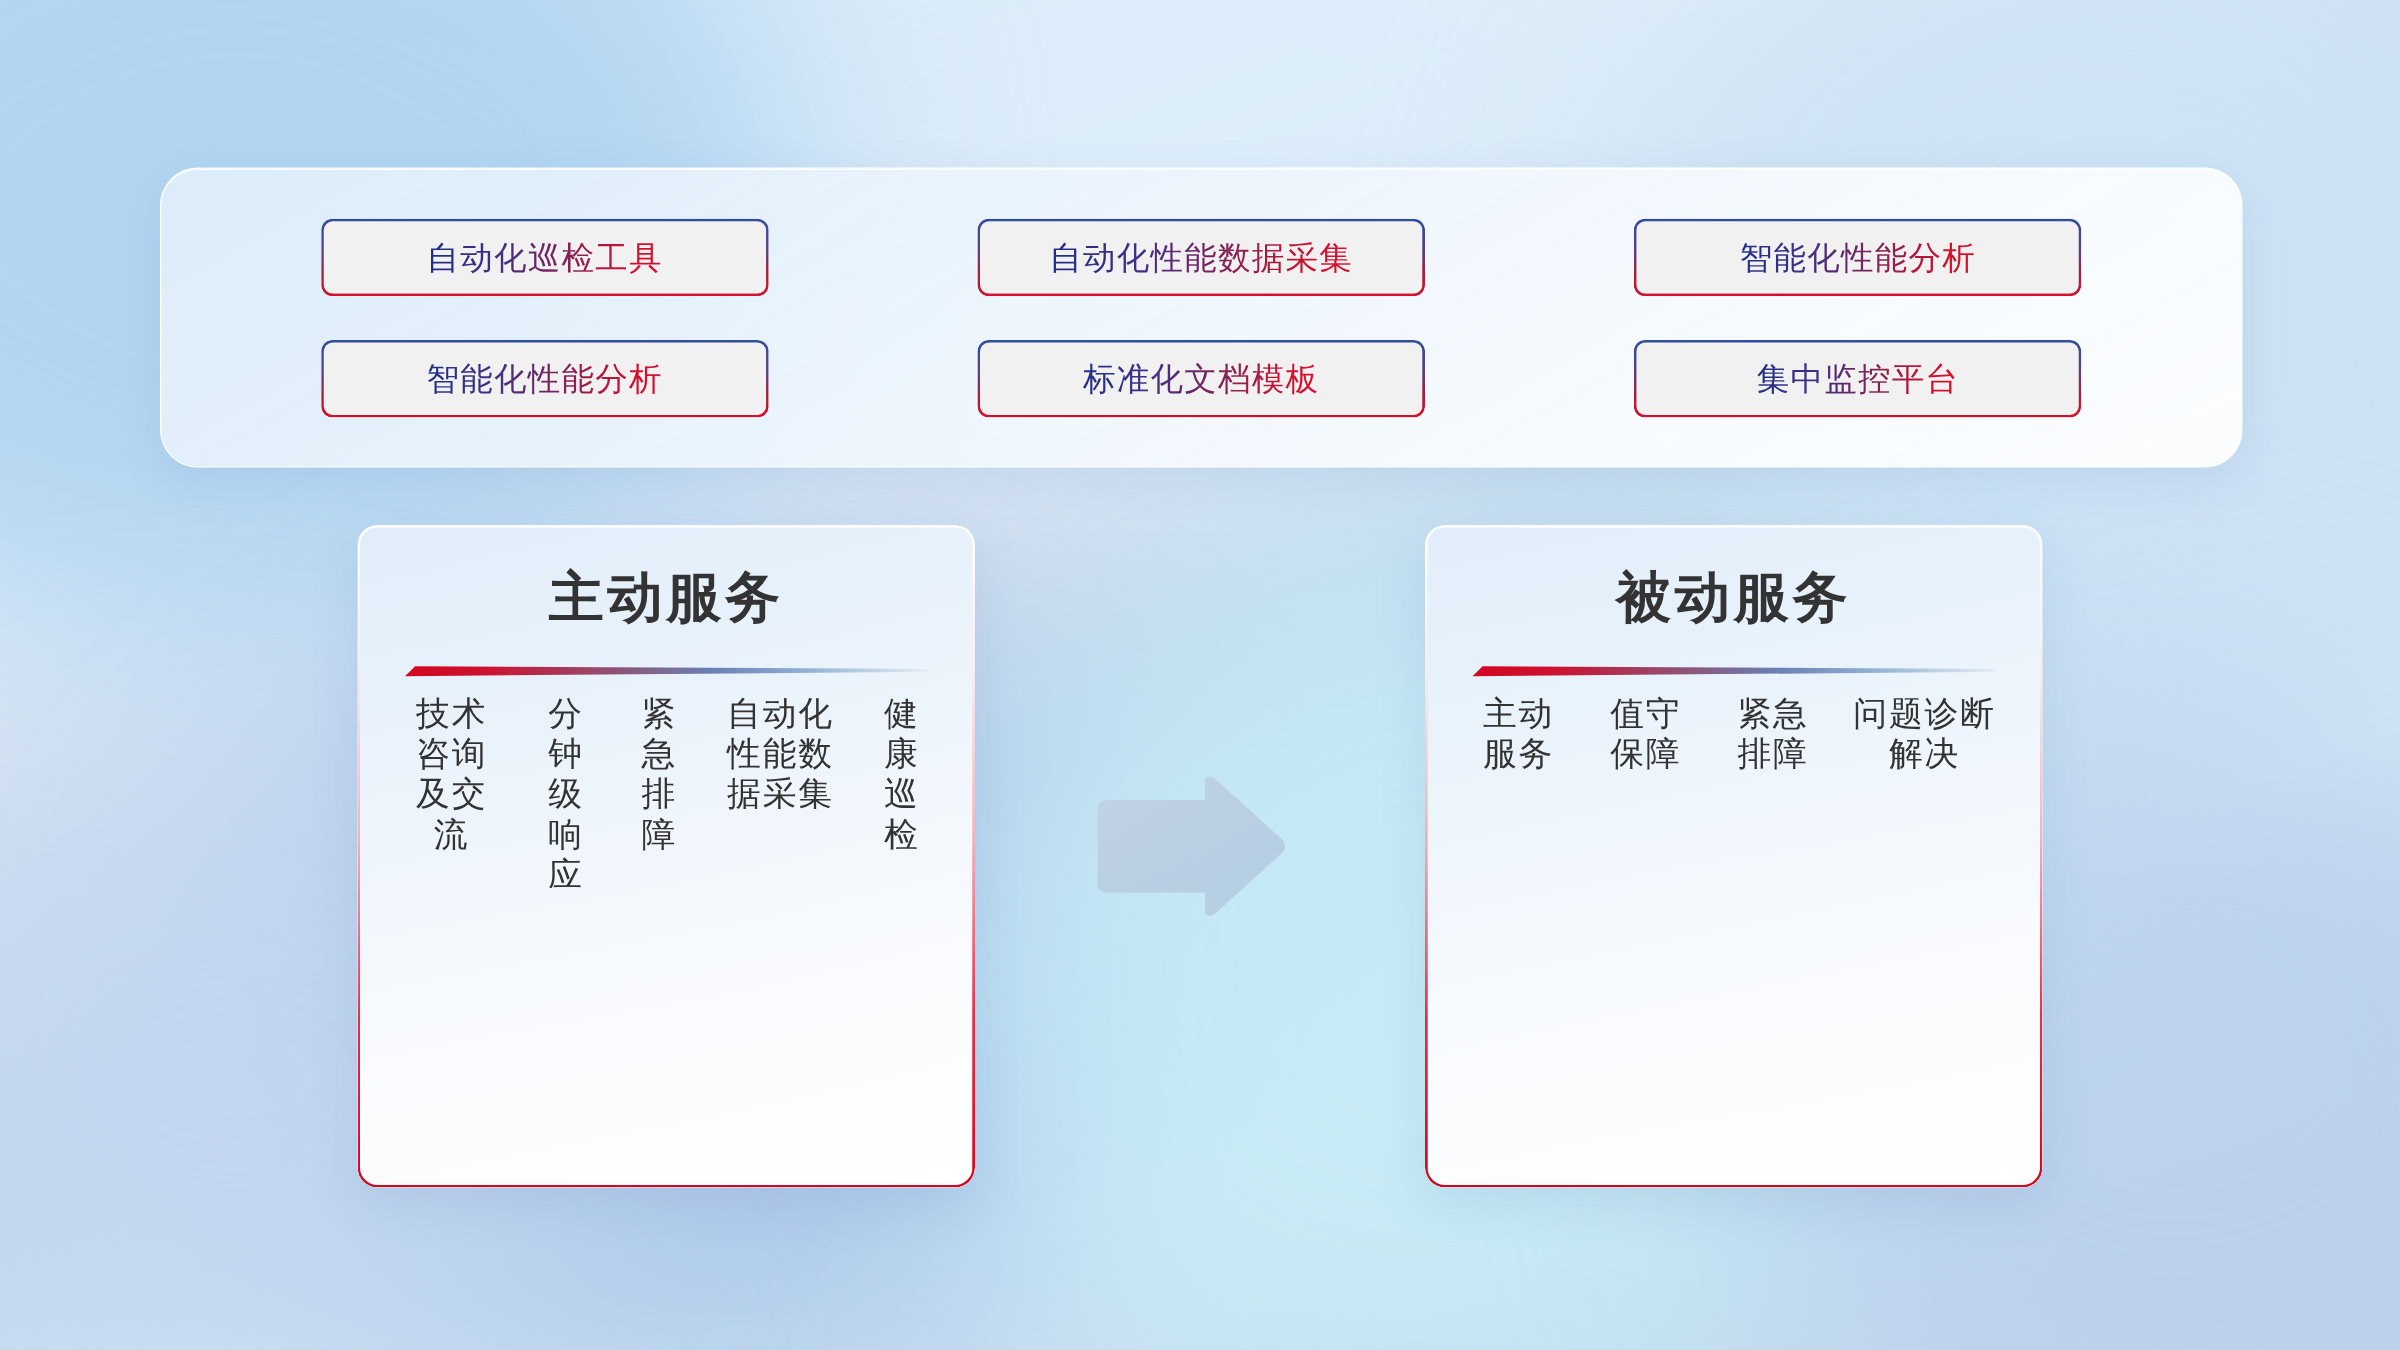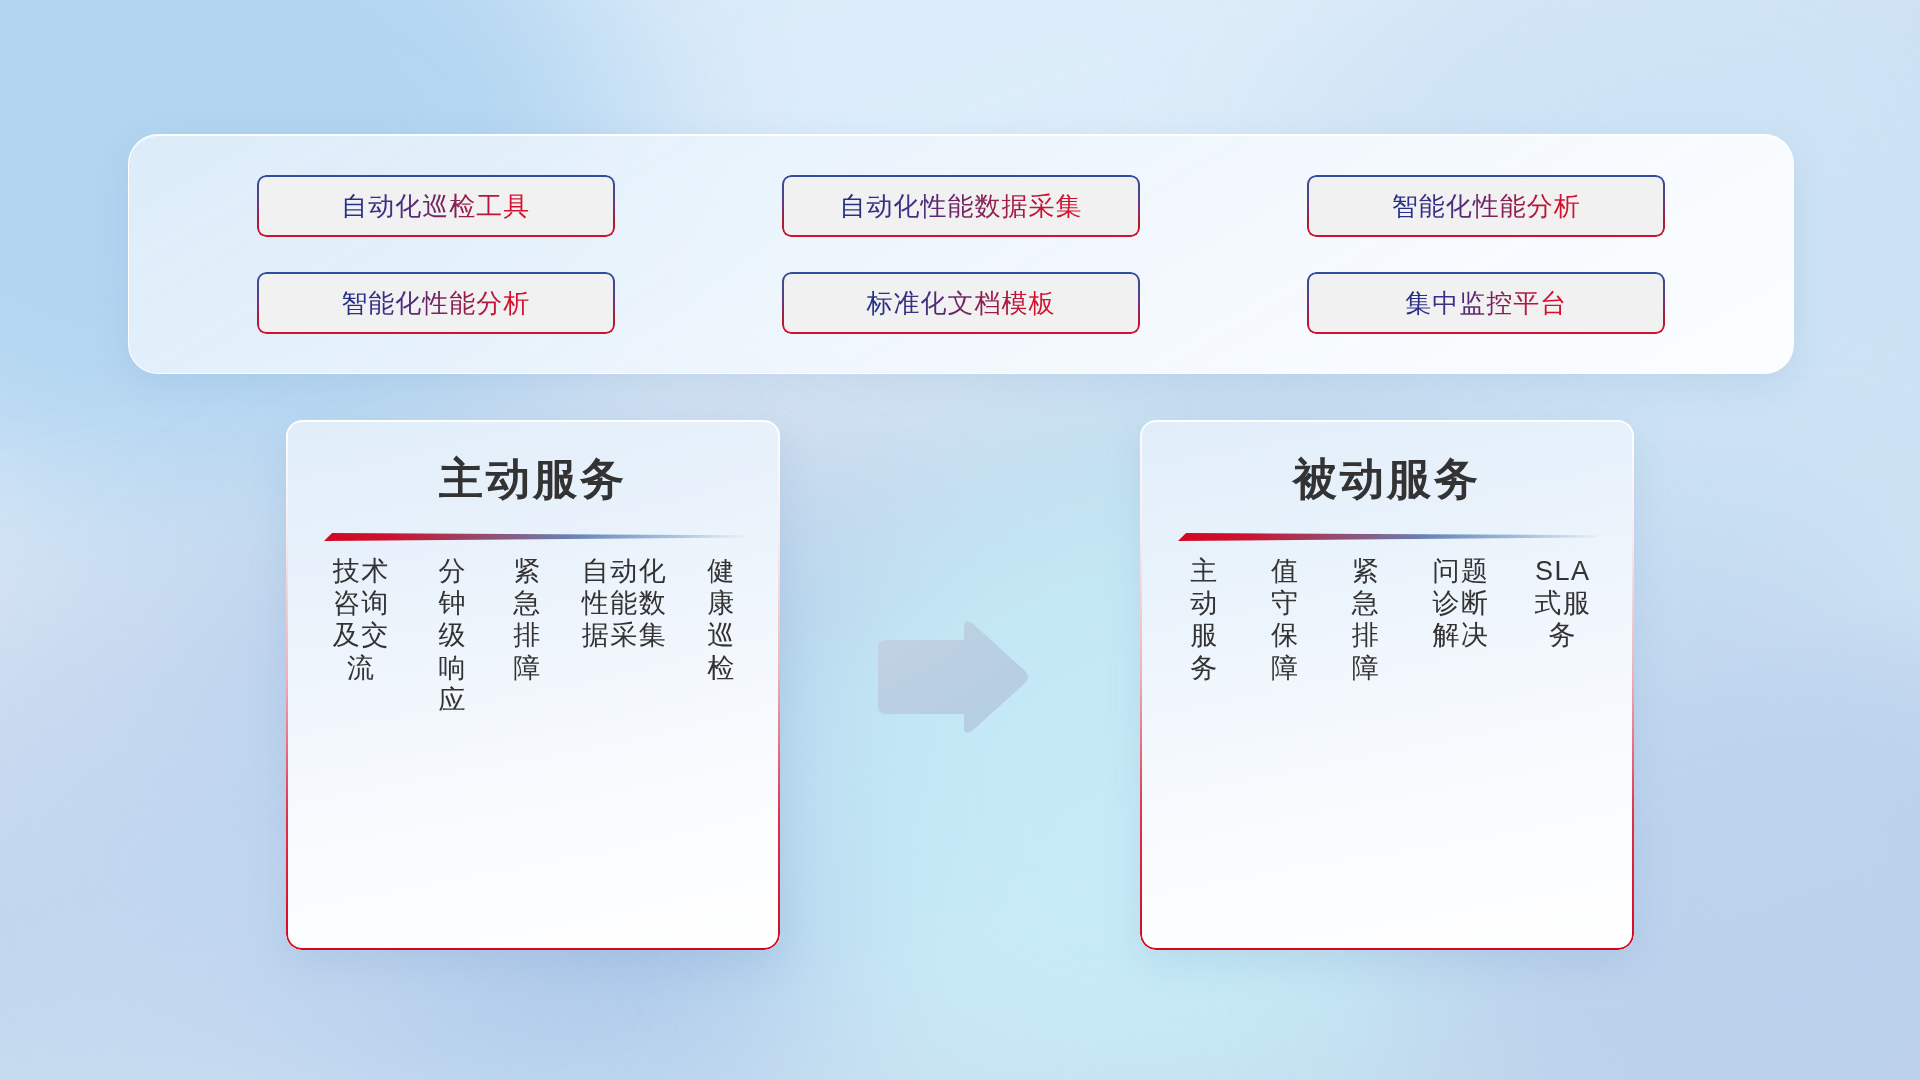--- a/index.html
+++ b/index.html
@@ -317,7 +317,6 @@
         <li>值守保障</li>
         <li>紧急排障</li>
         <li>问题诊断解决</li>
-        <li>SLA式服务</li>
       </ul>
     </div>
   </section>

